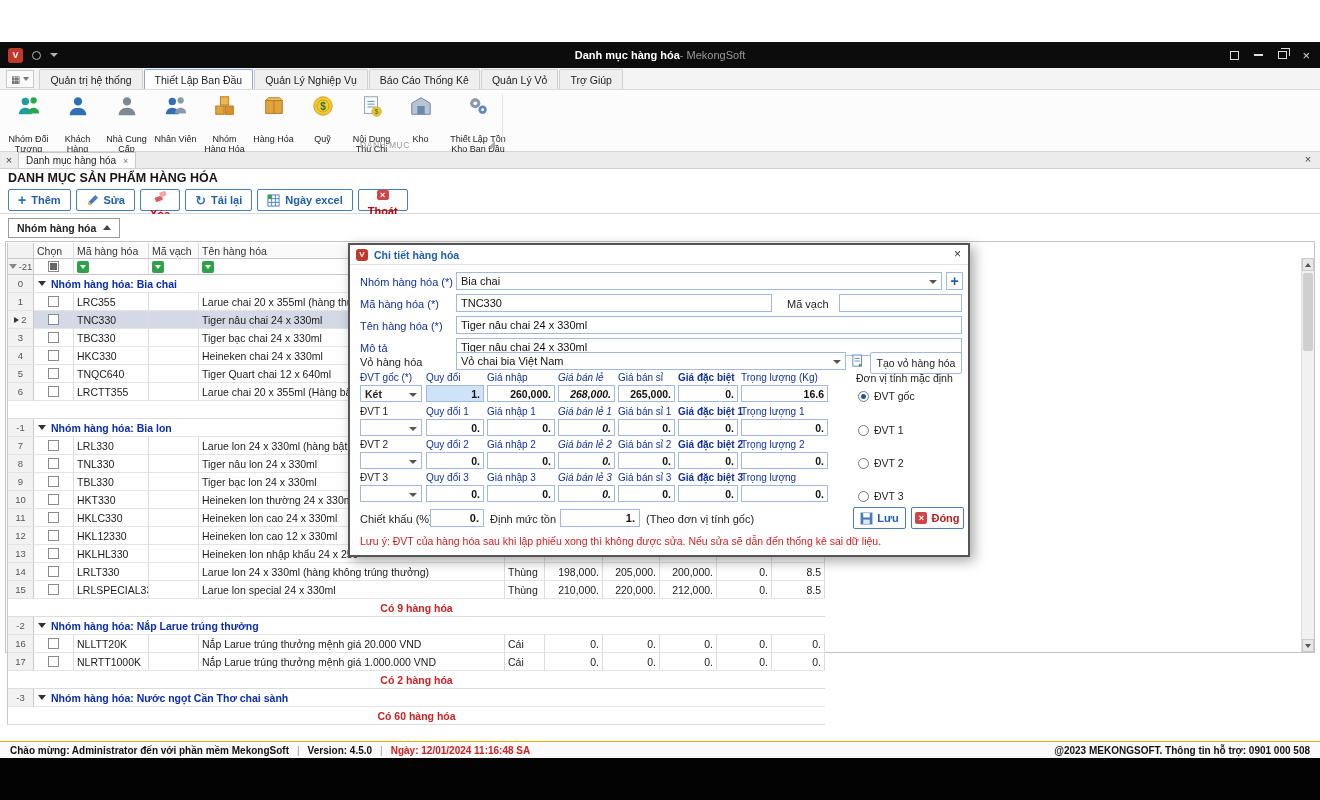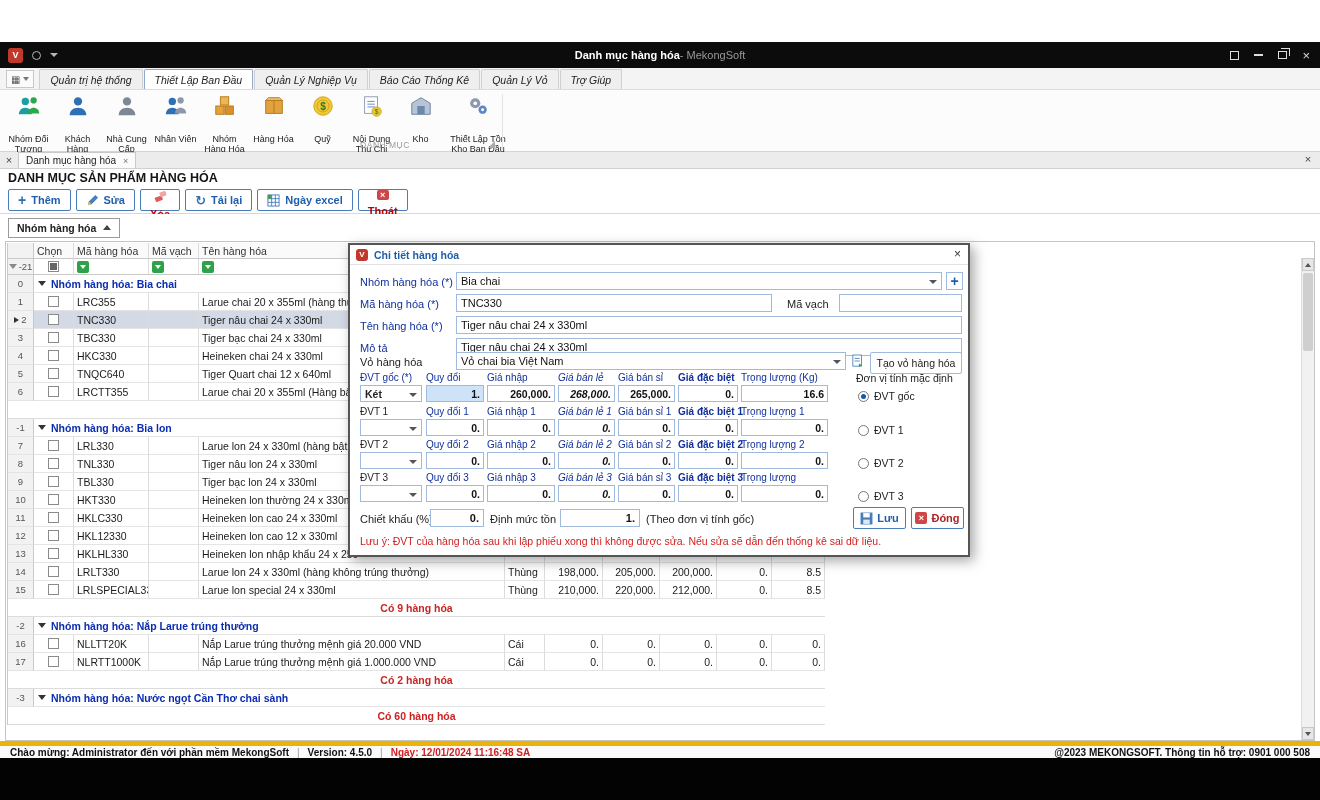--- a/index.html
+++ b/index.html
@@ -28,7 +28,7 @@
   .menubar{position:absolute;top:68px;left:0;width:100%;height:22px;background:#f4f4f4;border-bottom:1px solid #dcdcdc;display:flex;align-items:flex-end;padding-left:6px;}
   .menu-grid-btn{height:18px;margin-bottom:1px;margin-right:5px;border:1px solid #c9c9c9;background:#fbfbfb;display:inline-flex;align-items:center;gap:3px;padding:0 4px;font-size:10px;color:#555;cursor:pointer;}
   .caret-down{width:0;height:0;border-left:3px solid transparent;border-right:3px solid transparent;border-top:4px solid #777;display:inline-block;}
-  .mtabs{display:flex;align-items:flex-end;height:22px;font-style:italic;}
+  .mtabs{display:flex;align-items:flex-end;height:22px;}
   .mtab{height:20px;padding:0 10px;font-size:10.5px;color:#222;background:#efefef;border:1px solid #cfcfcf;border-bottom:none;border-top-left-radius:2px;border-top-right-radius:2px;display:flex;align-items:center;margin-right:1px;cursor:pointer;}
   .mtab.active{background:#fff;border-color:#8fa8cf;}
 

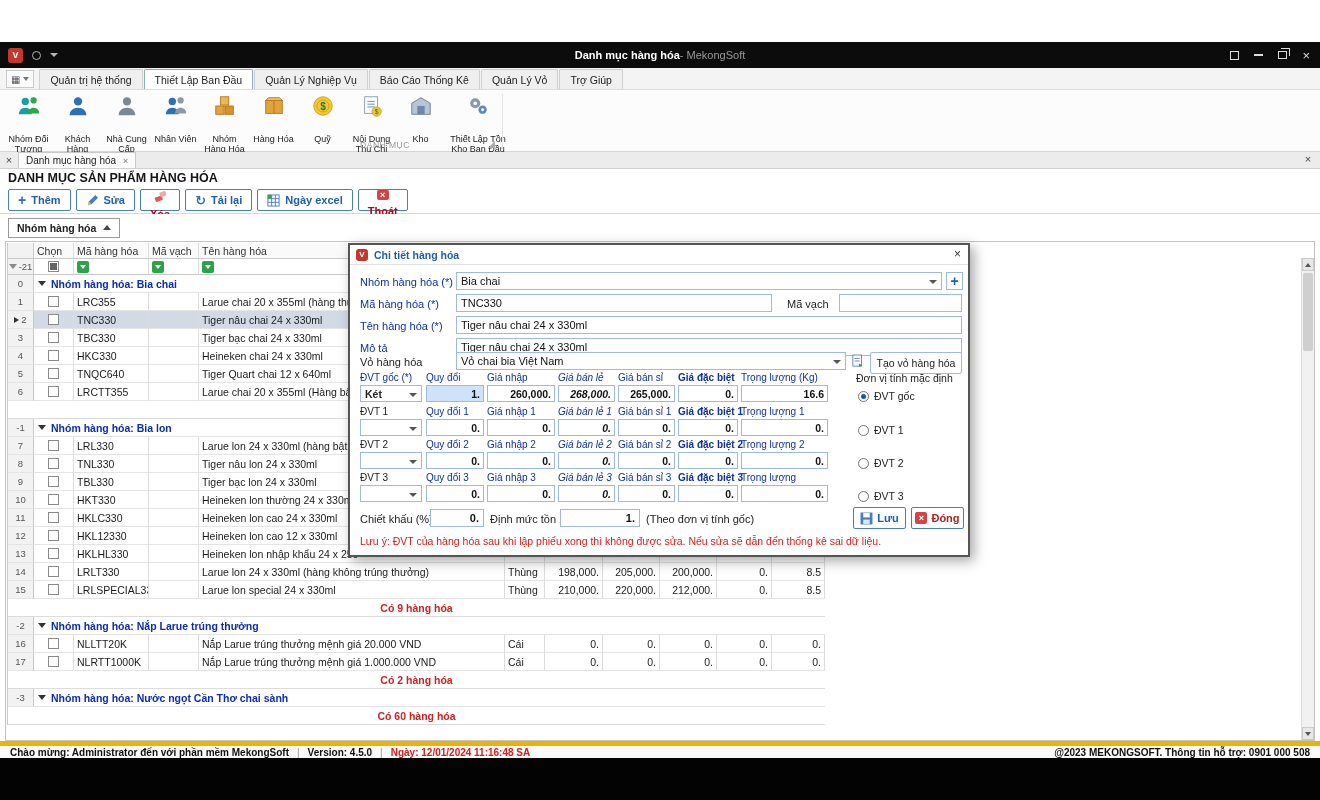--- a/index.html
+++ b/index.html
@@ -67,7 +67,7 @@
   .caret-up{width:0;height:0;border-left:4px solid transparent;border-right:4px solid transparent;border-bottom:5px solid #444;display:inline-block;}
 
   
-  .content{position:absolute;top:241px;left:5px;width:1310px;height:500px;border:1px solid #c4c4c4;background:#fff;}
+  .content{position:absolute;top:241px;left:5px;width:1310px;height:412px;border:1px solid #c4c4c4;background:#fff;}
   .grid{position:absolute;left:1px;top:1px;width:818px;border-left:1px solid #c9c9c9;}
   .grow{display:grid;grid-template-columns:26px 40px 75px 50px 306px 40px 58px 57px 57px 55px 53px;}
   .c{height:100%;border-right:1px solid #dcdcdc;border-bottom:1px solid #e4e4e4;display:flex;align-items:center;padding:0 3px;font-size:10.5px;color:#1b1b1b;overflow:hidden;white-space:nowrap;background:#fff;}

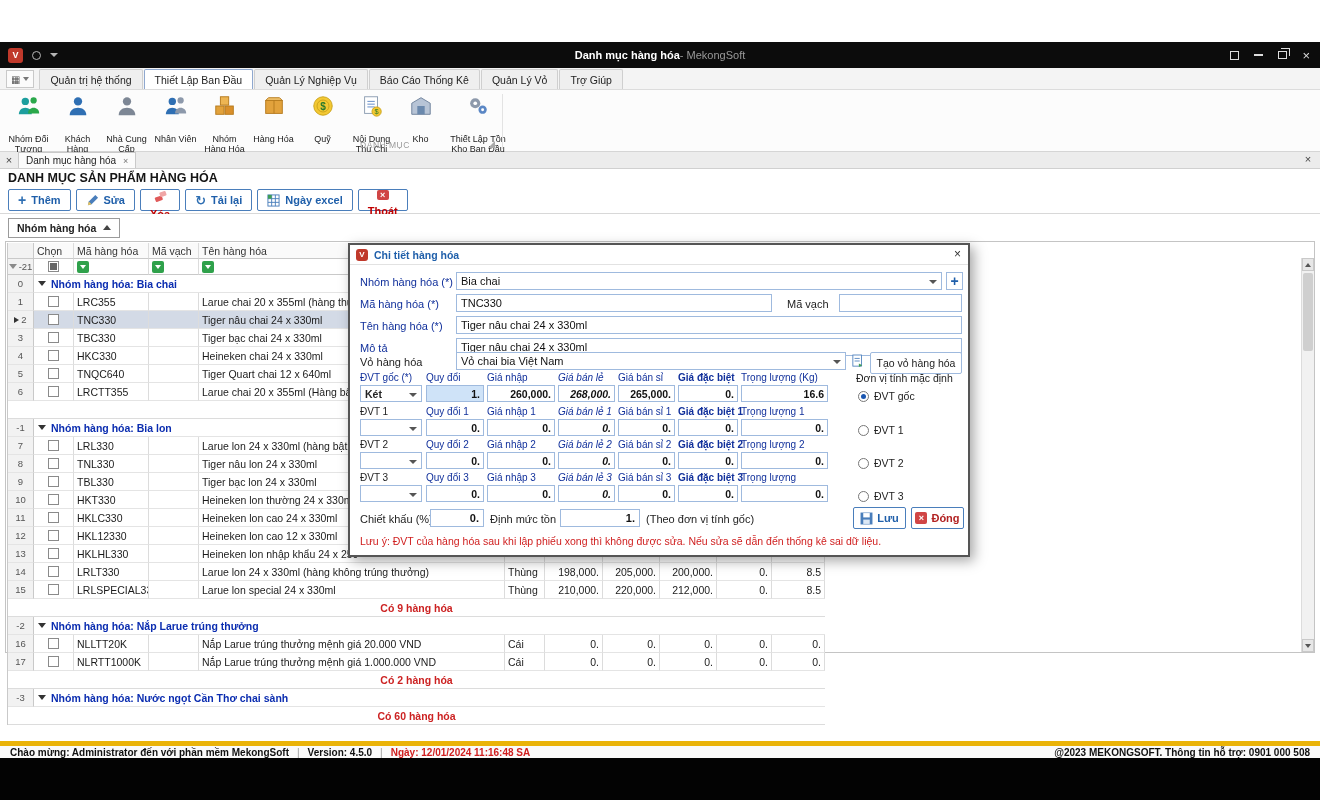--- a/index.html
+++ b/index.html
@@ -141,7 +141,7 @@
   .m-warning{position:absolute;font-size:10.5px;color:#d02020;white-space:nowrap;}
 
   
-  .statusbar{position:absolute;top:741px;left:0;width:100%;height:17px;background:#fafafa;border-top:5px solid #eab308;display:flex;align-items:center;gap:8px;padding:0 10px;font-size:10px;color:#111;}
+  .statusbar{position:absolute;top:741px;left:0;width:100%;height:17px;background:#fafafa;border-top:1px solid #eab308;display:flex;align-items:center;gap:8px;padding:0 10px;font-size:10px;color:#111;}
   .statusbar .bold{font-weight:bold;}
   .statusbar .red{color:#d02020;}
   .sep{color:#999;}

